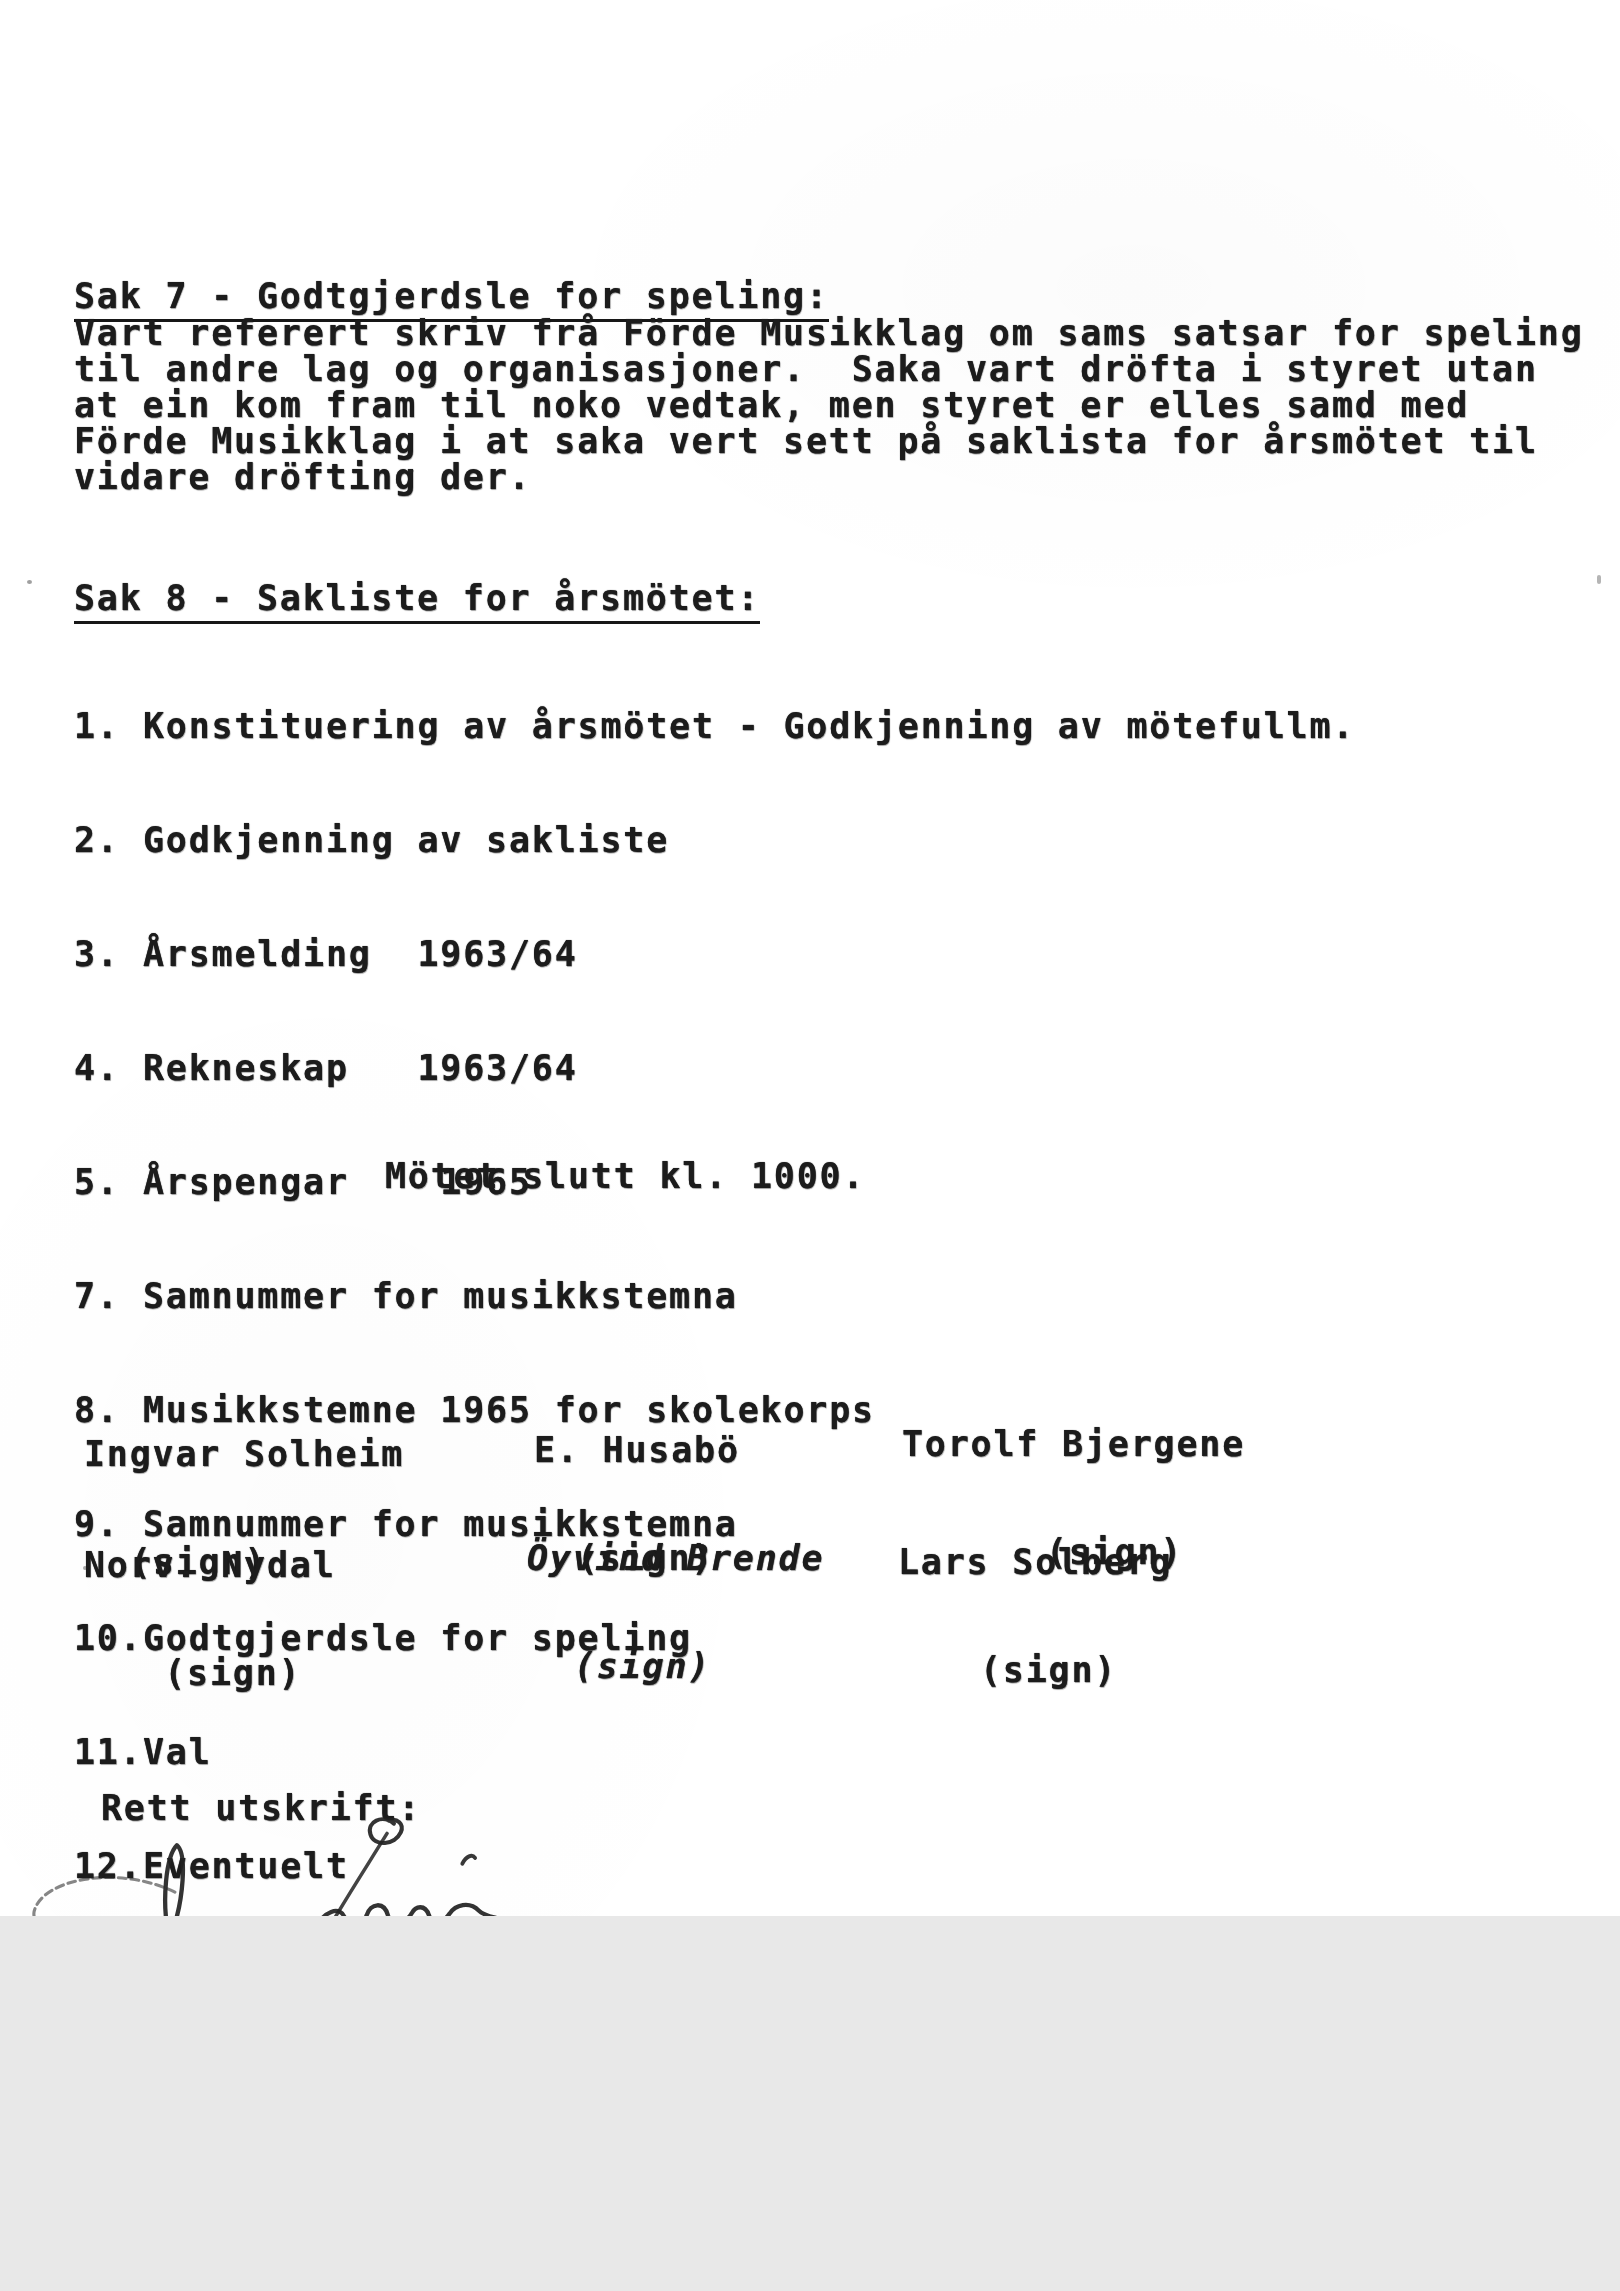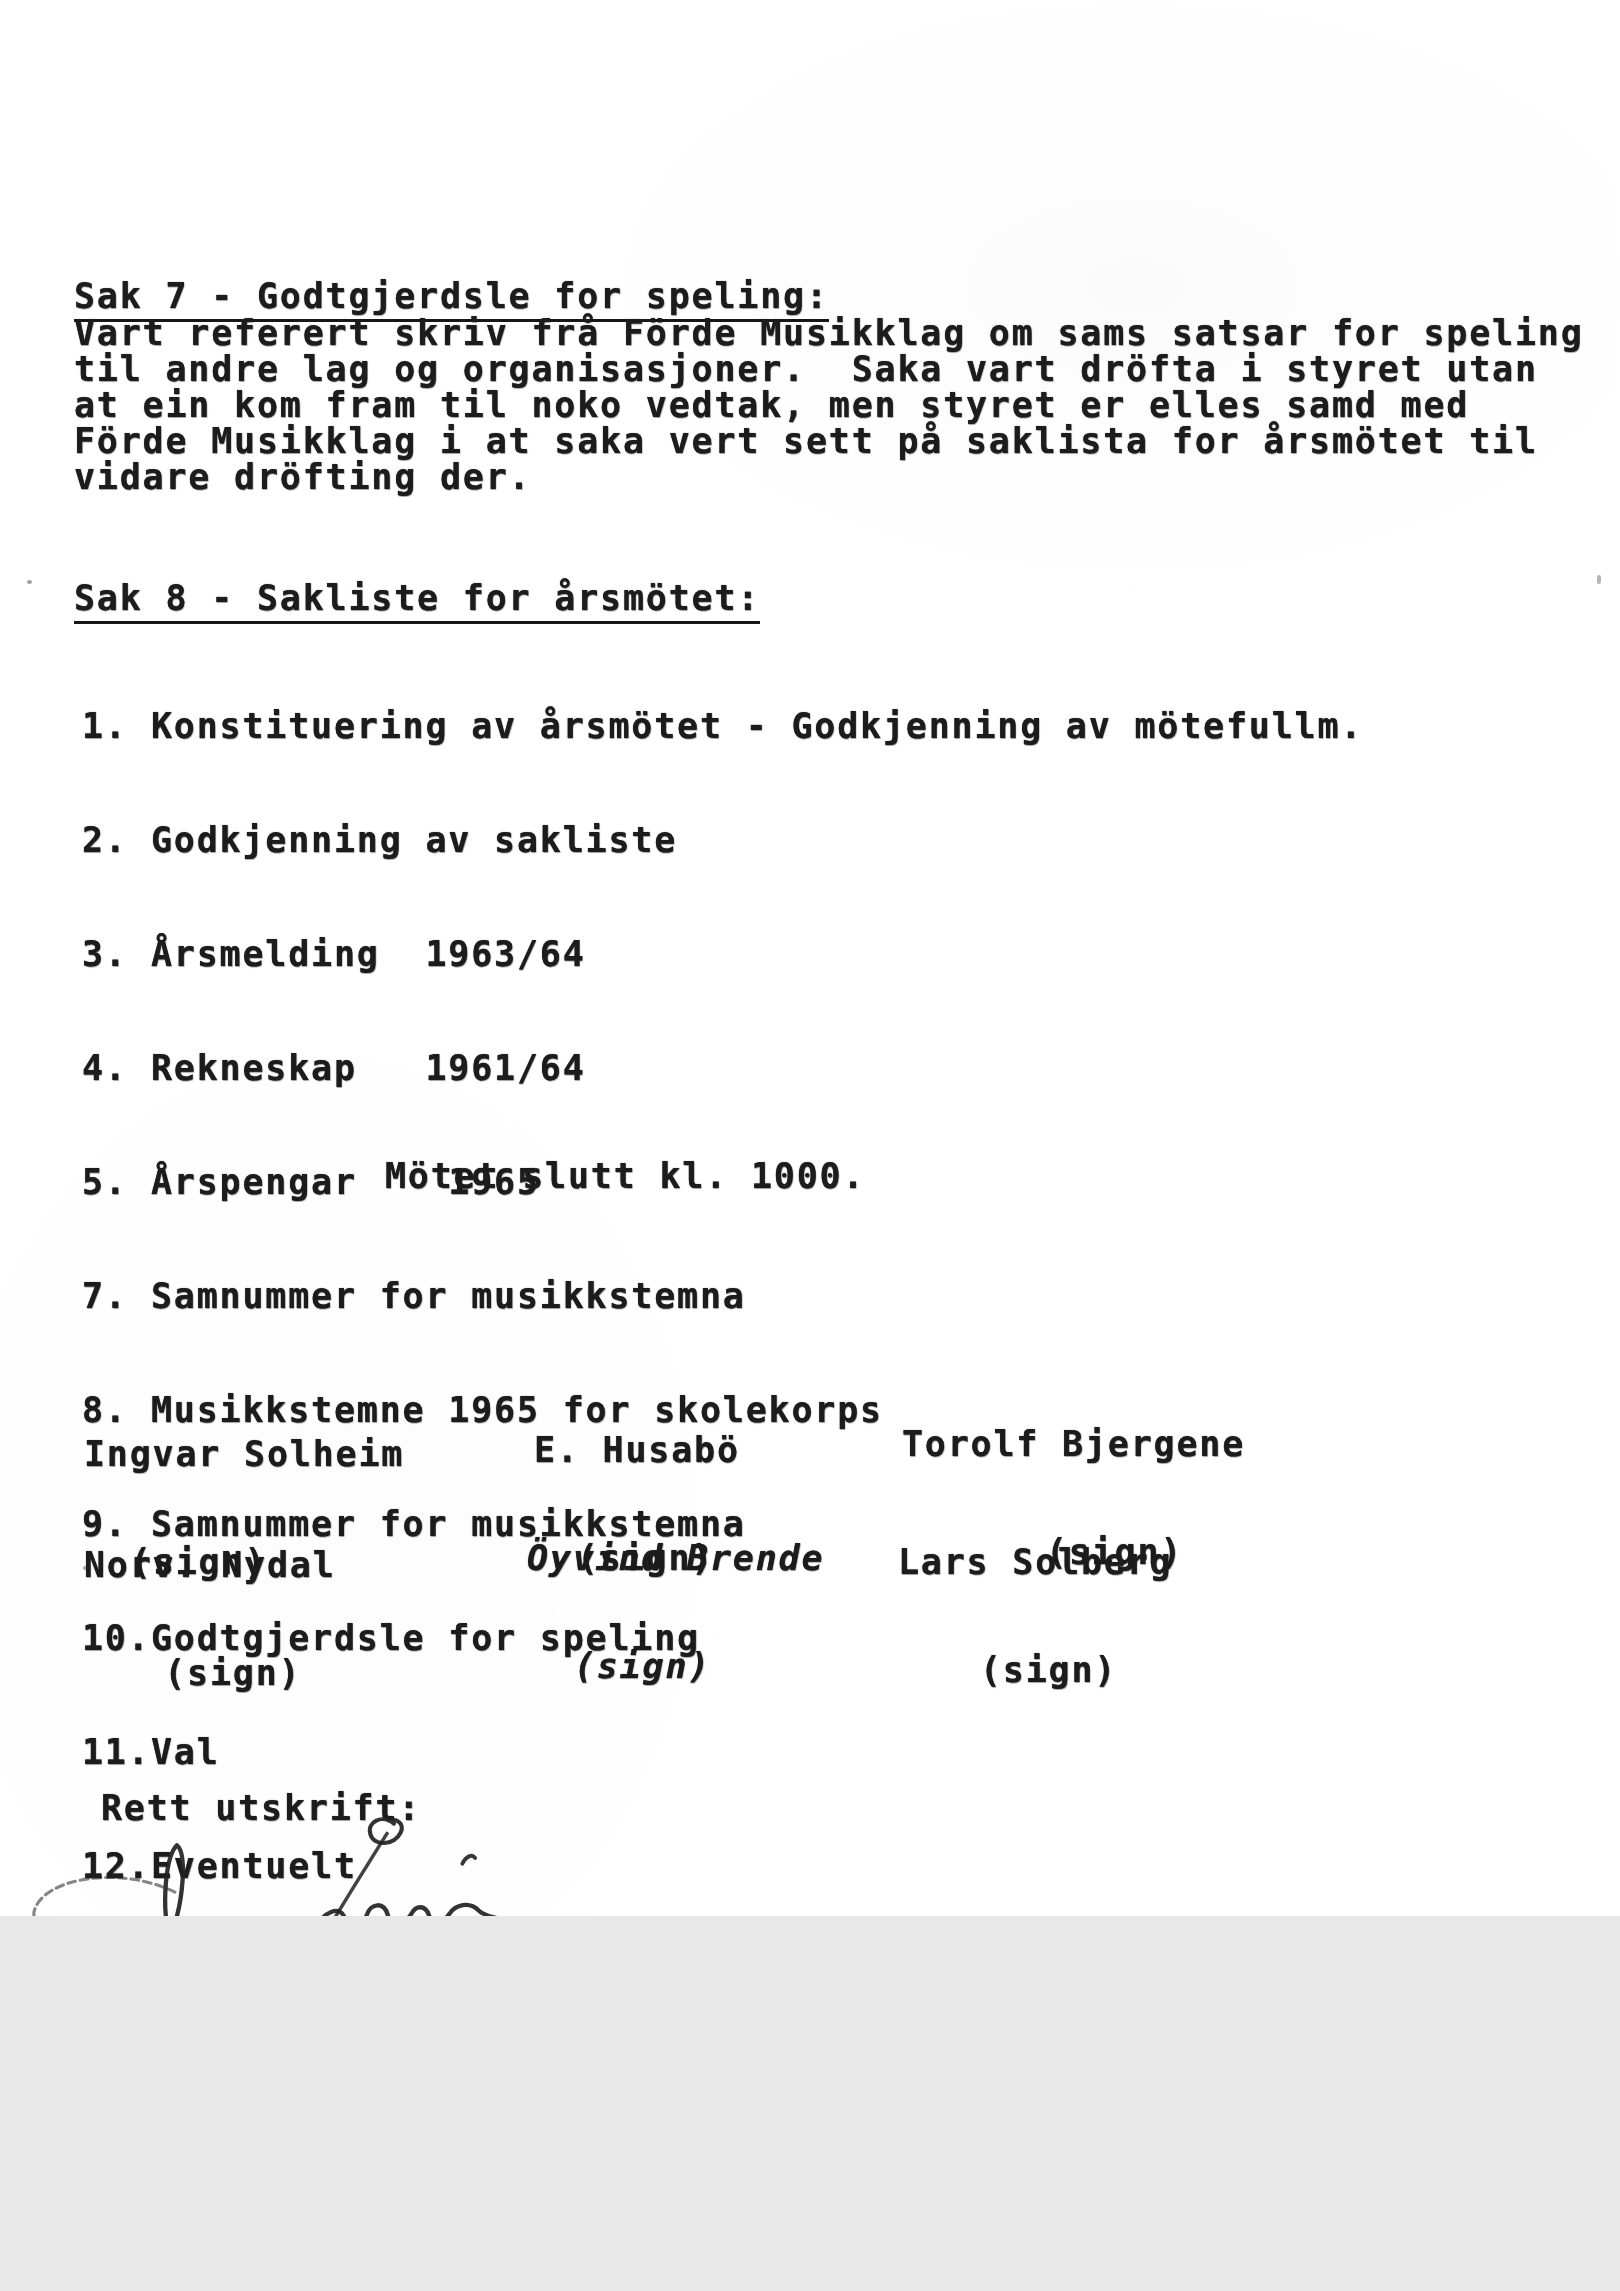--- a/index.html
+++ b/index.html
@@ -30,7 +30,7 @@
     border-bottom:3.9px solid #171717;
     padding-bottom:2.9px;
   }
-  .list{line-height:38px;margin-left:8px;}
+  .list{line-height:38px;}
   .list .row{display:block;}
   .list .num{display:inline-block;width:69px;}
   .sig .sign-line{display:block;}

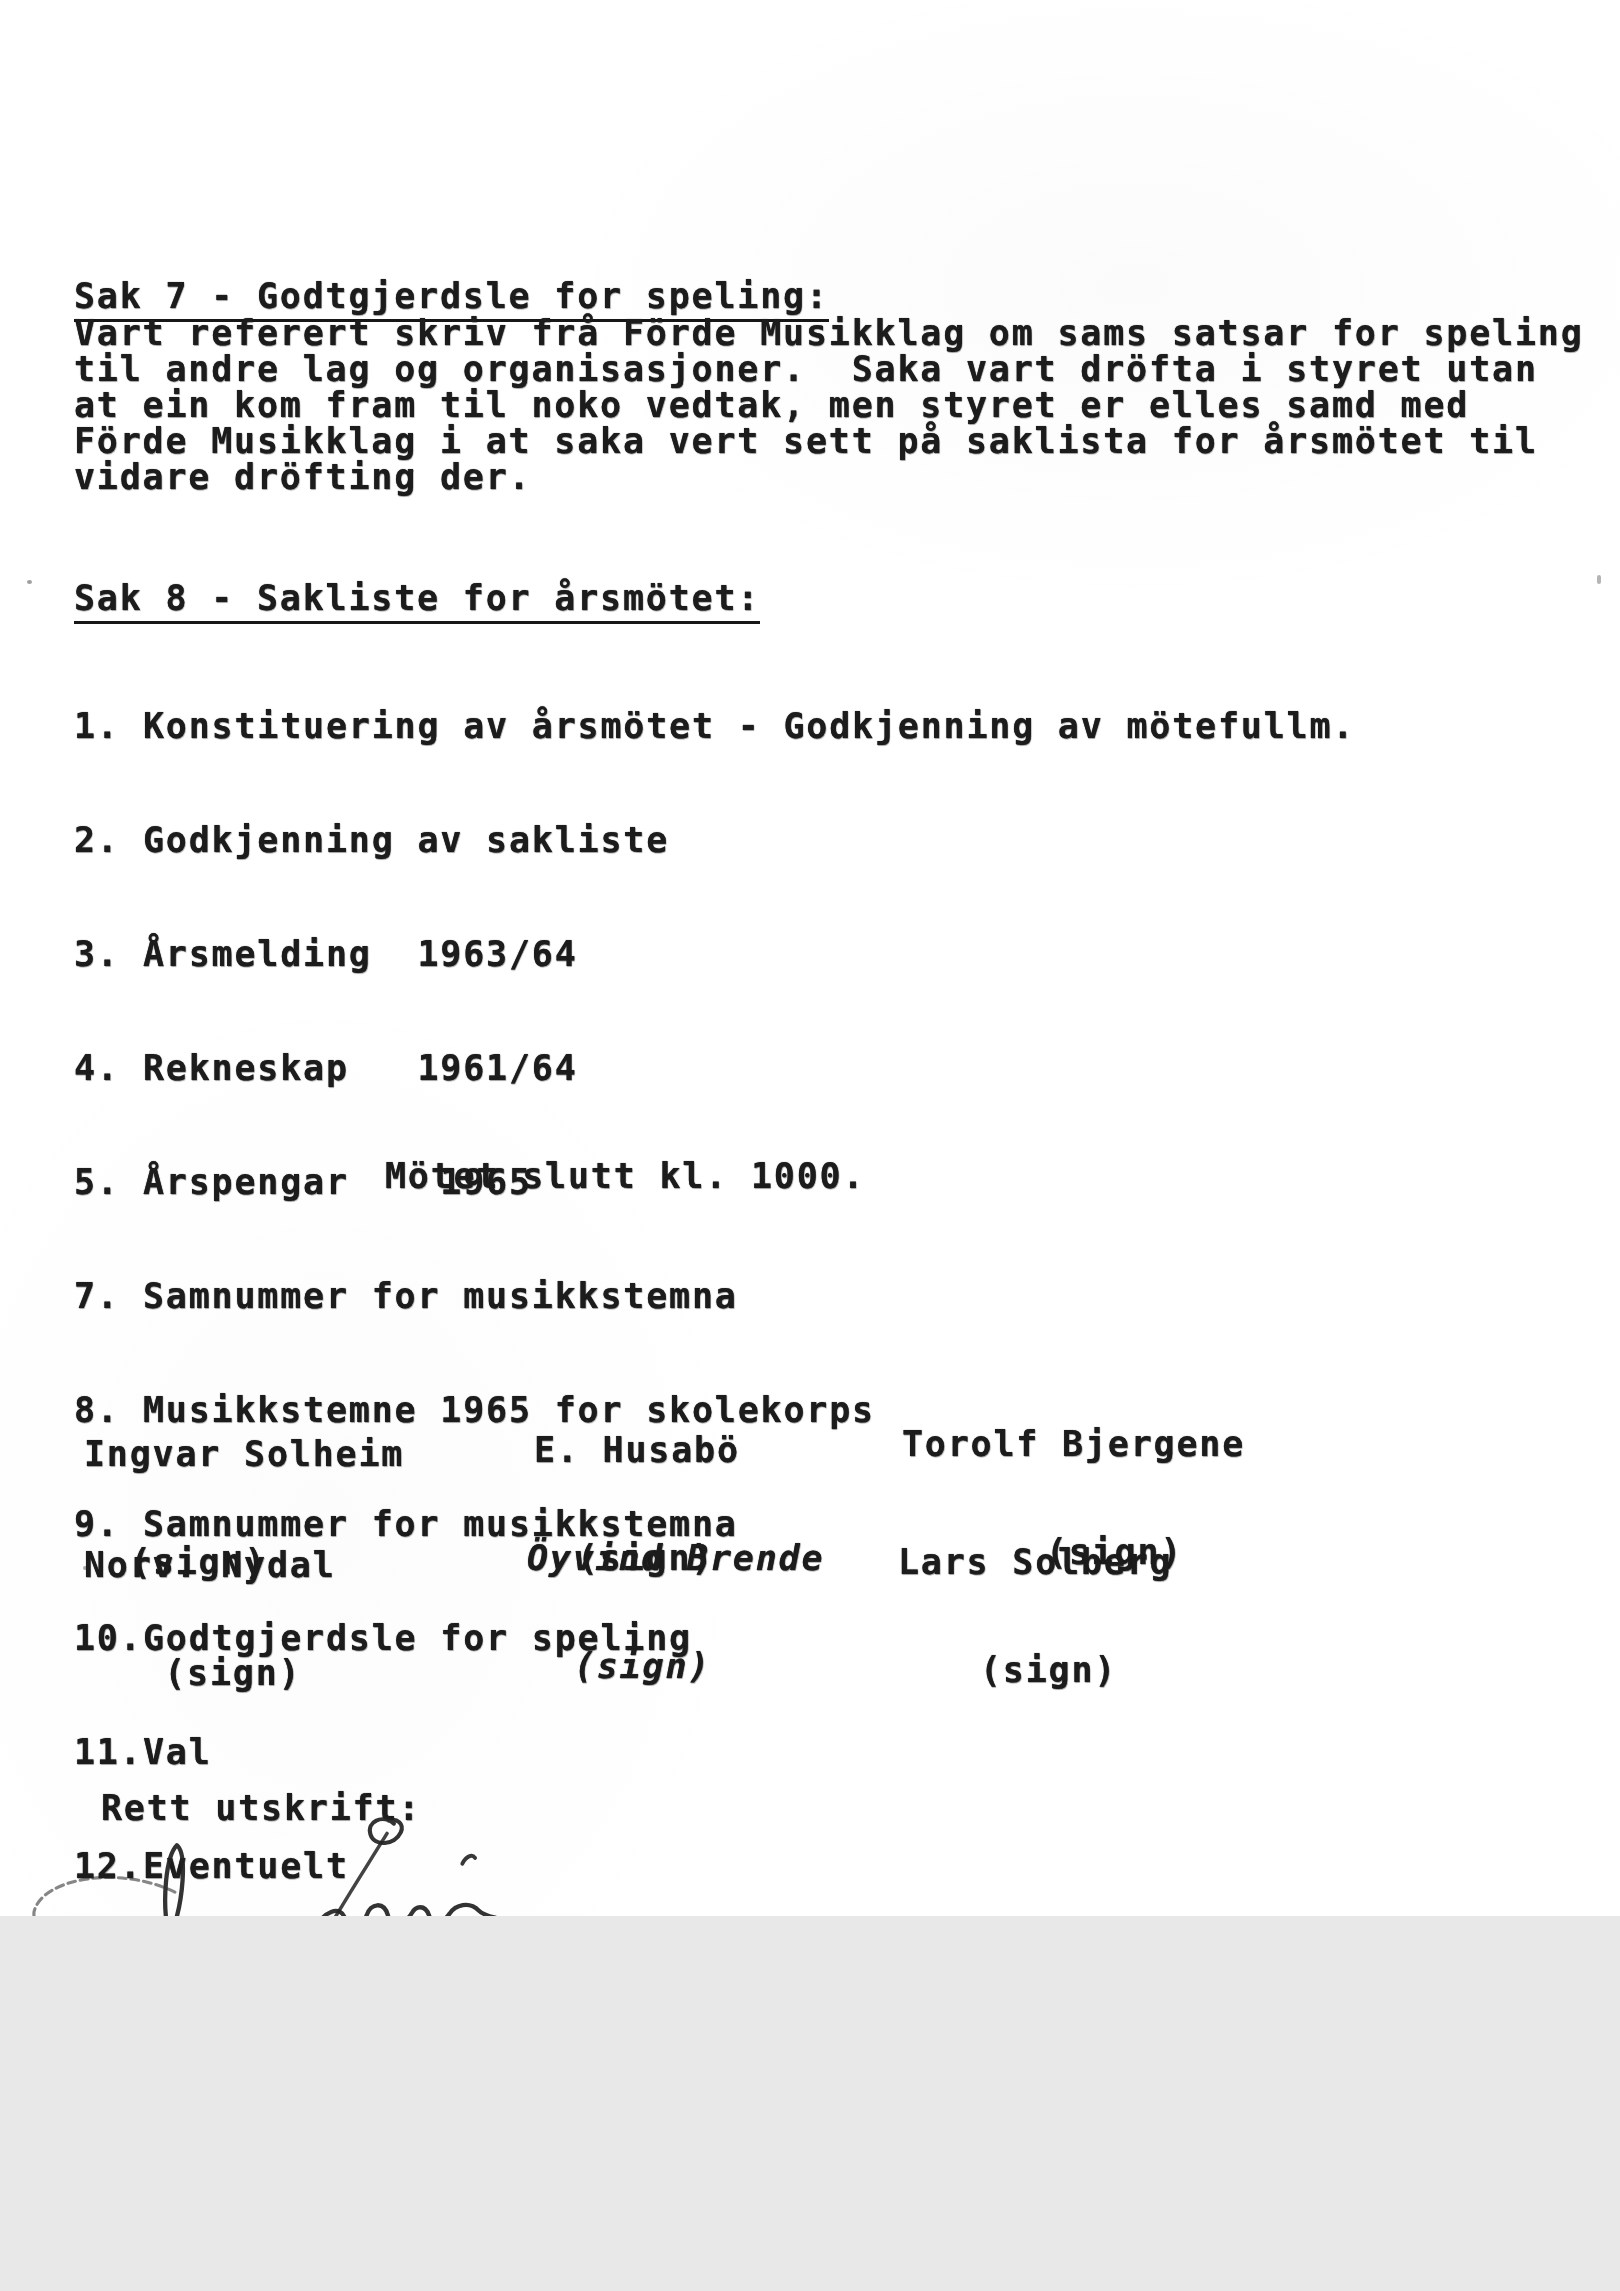--- a/index.html
+++ b/index.html
@@ -57,7 +57,7 @@
     <span class="row"><span class="num">1.</span><span>Konstituering av årsmötet - Godkjenning av mötefullm.</span></span>
     <span class="row"><span class="num">2.</span><span>Godkjenning av sakliste</span></span>
     <span class="row"><span class="num">3.</span><span>Årsmelding  1963/64</span></span>
-    <span class="row"><span class="num">4.</span><span>Rekneskap   1961/64</span></span>
+    <span class="row"><span class="num">4.</span><span>Rekneskap   1963/64</span></span>
     <span class="row"><span class="num">5.</span><span>Årspengar    1965</span></span>
     <span class="row"><span class="num">7.</span><span>Samnummer for musikkstemna</span></span>
     <span class="row"><span class="num">8.</span><span>Musikkstemne 1965 for skolekorps</span></span>

